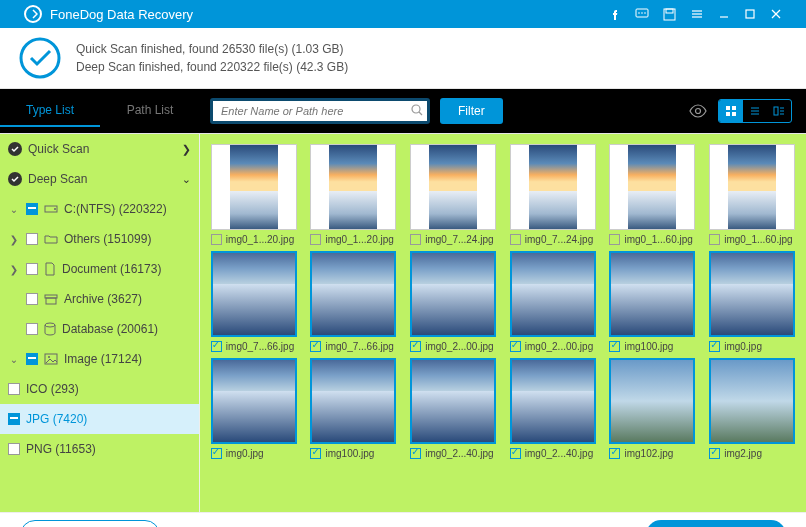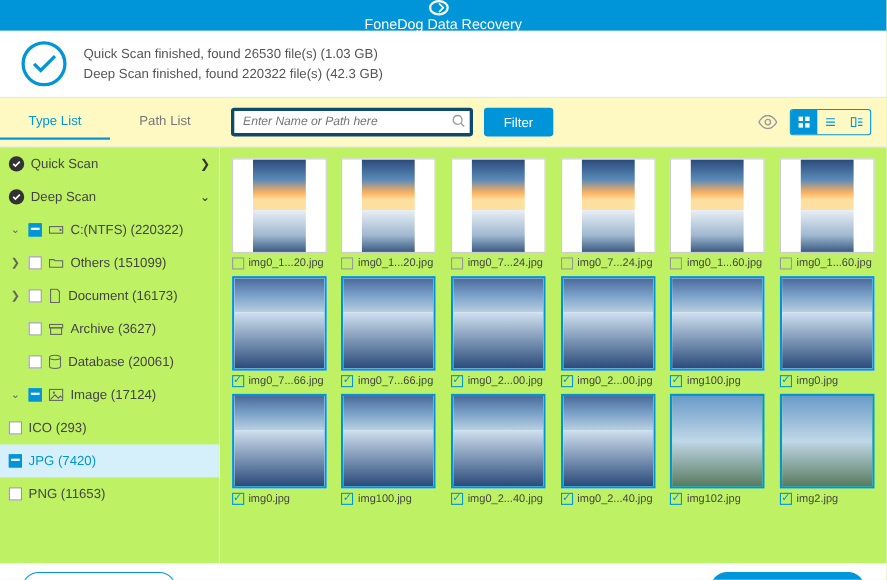--- a/index.html
+++ b/index.html
@@ -5,7 +5,7 @@
 * { margin: 0; padding: 0; box-sizing: border-box; font-family: "Segoe UI", Arial, sans-serif; }
 body { width: 806px; height: 527px; background: #f5f5f5; overflow: hidden; }
 
-.titlebar { height: 28px; background: #0095d9; display: flex; align-items: center; padding: 0 24px; color: #fff; flex-direction: column; }
+.titlebar { height: 28px; background: #0095d9; display: flex; align-items: center; padding: 0 24px; color: #fff; }
 .titlebar .logo { width: 18px; height: 18px; border: 2px solid #fff; border-radius: 50%; display: flex; align-items: center; justify-content: center; margin-right: 8px; }
 .titlebar .logo svg { width: 10px; height: 10px; }
 .titlebar .title { font-size: 13px; font-weight: 400; flex: 1; }

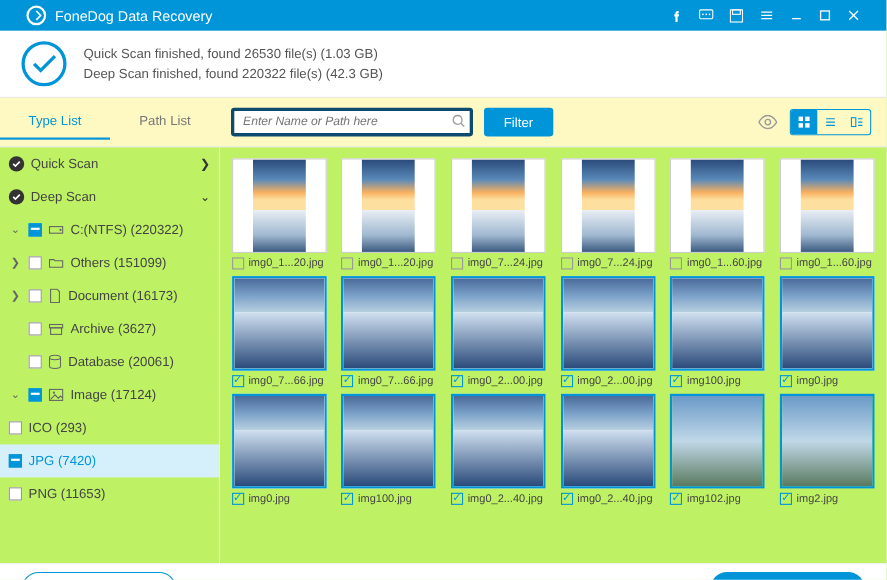--- a/index.html
+++ b/index.html
@@ -16,7 +16,7 @@
 .status-band .big-check { width: 44px; height: 44px; }
 .status-band .lines { display: flex; flex-direction: column; gap: 4px; font-size: 12px; color: #555; }
 
-.toolbar { display: flex; align-items: center; padding: 6px 8px 6px 0; gap: 10px; background: #fef9c3; border-bottom: 1px solid #e5e5e5; }
+.toolbar { display: flex; align-items: center; padding: 6px 8px 6px 0; gap: 10px; background: #000000; border-bottom: 1px solid #e5e5e5; }
 .tabs { display: flex; width: 200px; }
 .tabs .tab { flex: 1; text-align: center; font-size: 12px; padding: 8px 0; color: #777; cursor: pointer; border-bottom: 2px solid transparent; }
 .tabs .tab.active { color: #0095d9; border-bottom-color: #0095d9; }

